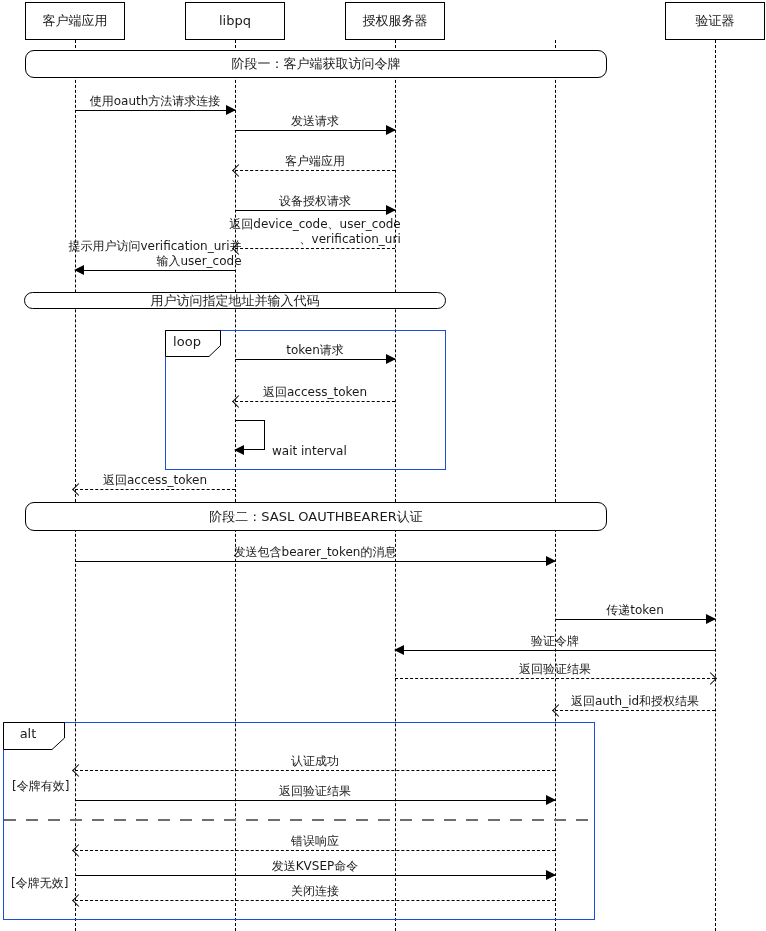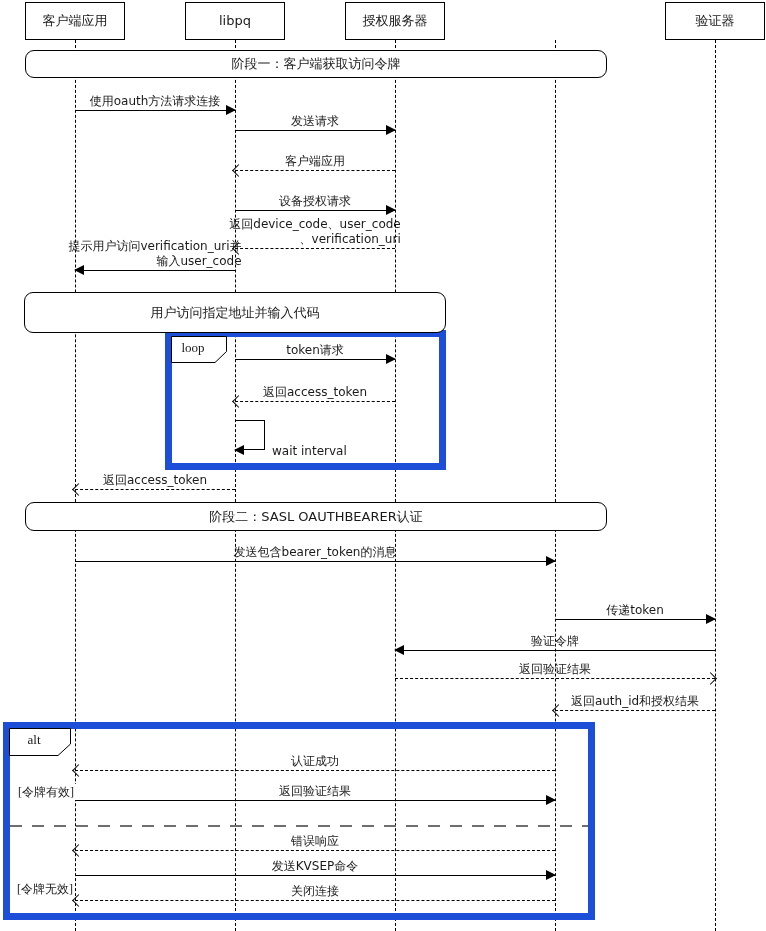--- a/index.html
+++ b/index.html
@@ -113,7 +113,7 @@
     <div class="head-fill left"></div>
   </div>
 
-  <div class="banner" style="left:24px;top:292px;width:422px;height:41px">
+  <div class="banner" style="left:24px;top:292px;width:422px;height:17px">
     <span>用户访问指定地址并输入代码</span>
   </div>
 

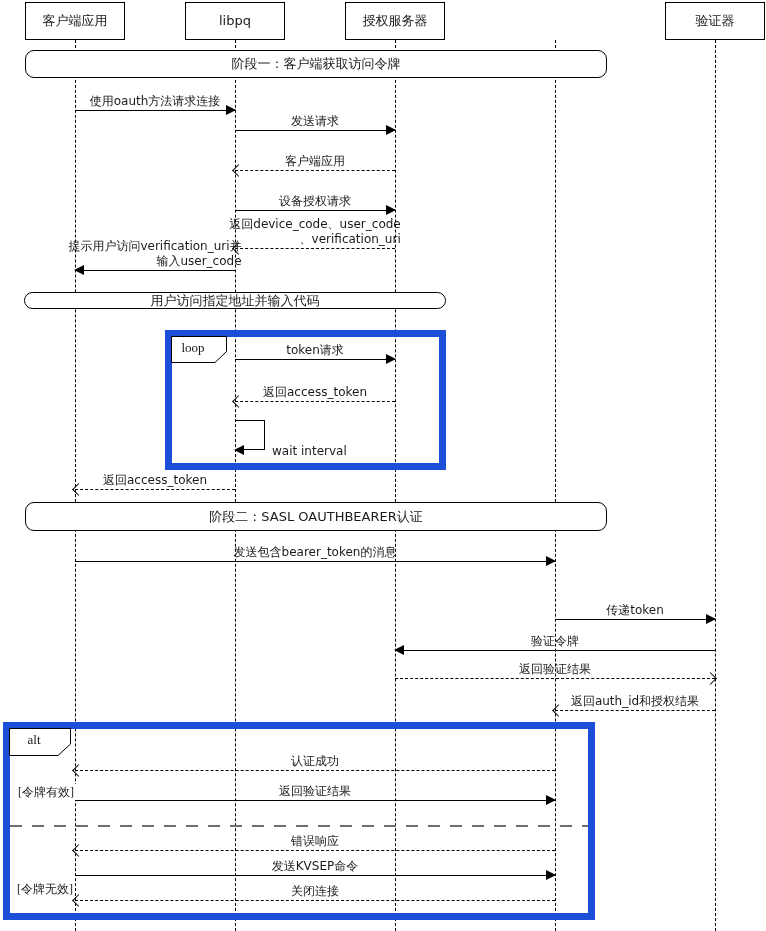--- a/index.html
+++ b/index.html
@@ -20,7 +20,7 @@
     display:flex;align-items:center;justify-content:center;font-size:13px;z-index:4;box-sizing:border-box;
   }
   
-  .fragment{position:absolute;border:7px solid #1d4ed8;background:transparent;z-index:2;box-sizing:border-box;font-family:Liberation Serif, serif;}
+  .fragment{position:absolute;border:1px solid #1d4ed8;background:transparent;z-index:2;box-sizing:border-box;}
   .frag-tab{position:absolute;top:-1px;left:-1px;z-index:5;}
   .frag-tab svg{display:block;}
   .frag-tab .tab-label{

